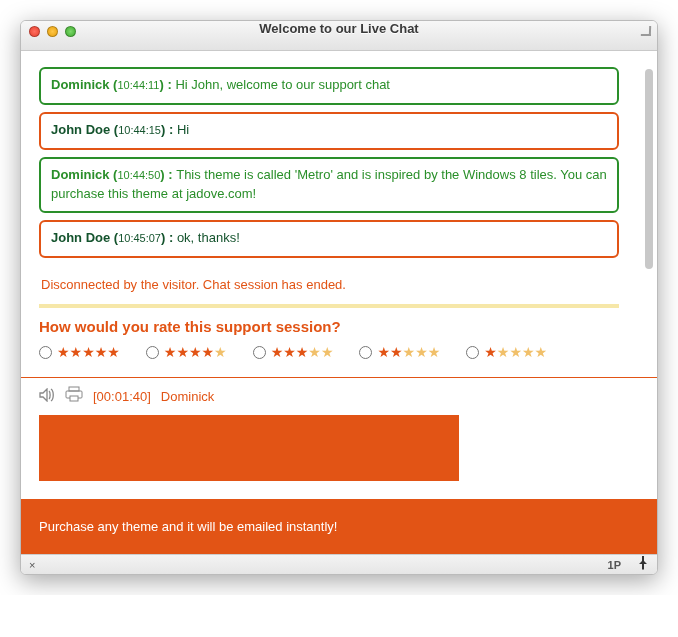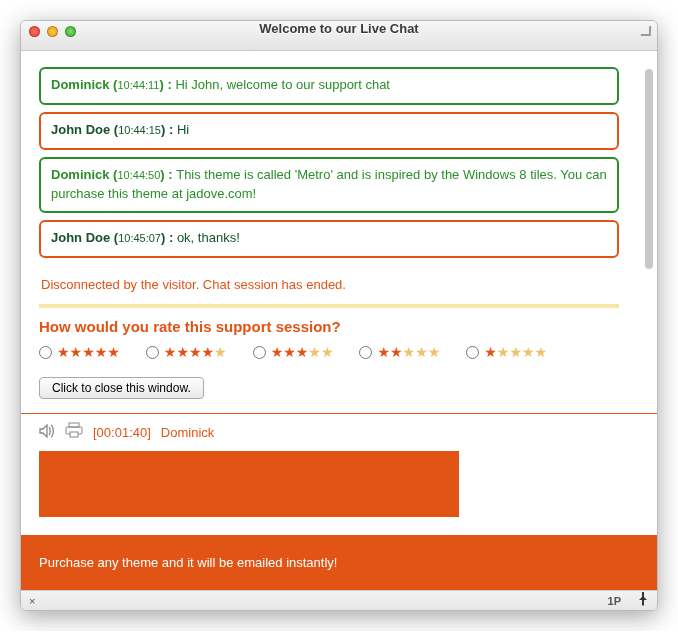--- a/index.html
+++ b/index.html
@@ -254,9 +254,6 @@
         </label>
       </div>
 
-    <div class="close-btn-row">
-      <button class="close-btn">Click to close this window.</button>
-    </div>
 
     <div class="hr-orange"></div>
 

